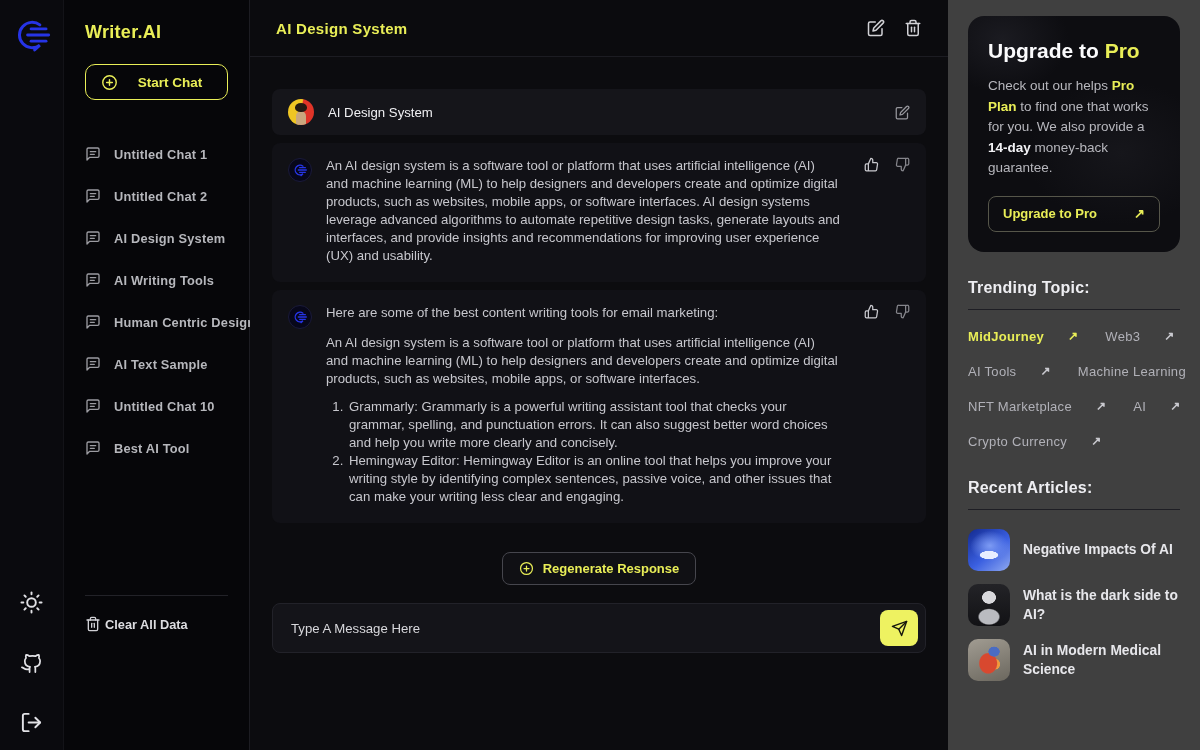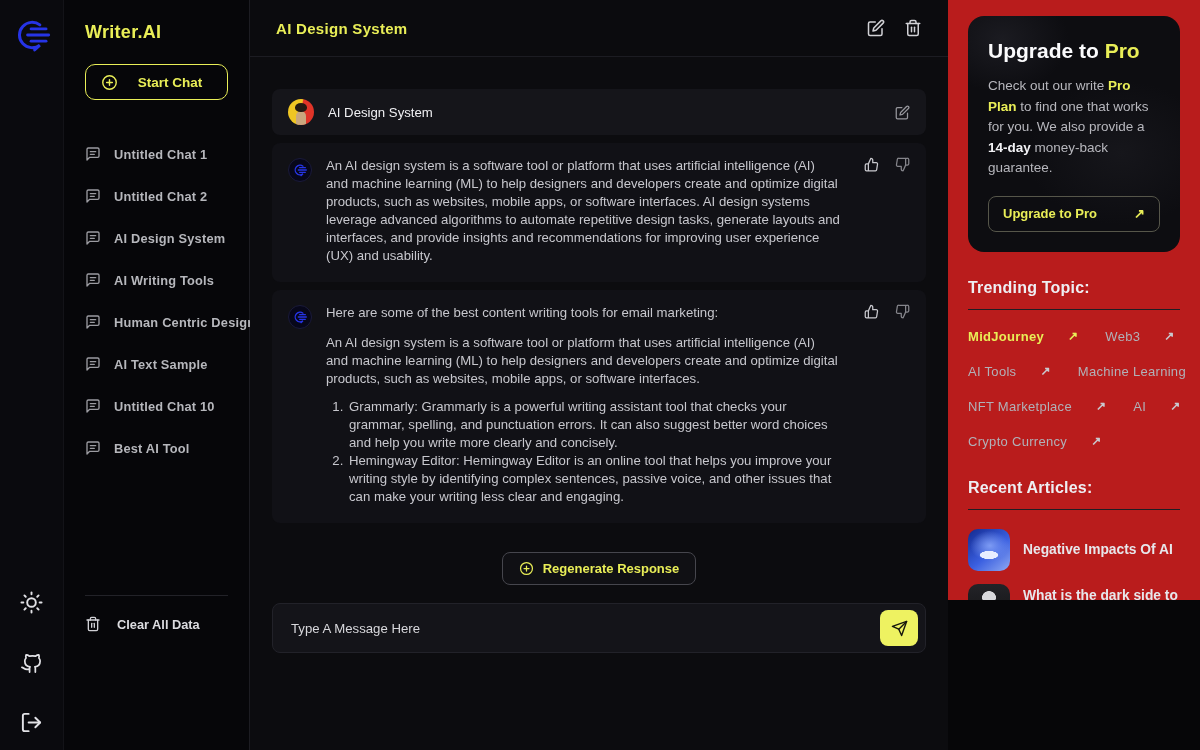--- a/index.html
+++ b/index.html
@@ -141,7 +141,7 @@
   .send-btn svg { width:17px; height:17px; color:#17170d; }
 
   
-  .right { width:252px; flex:0 0 252px; height:600px; background:#b91c1c; padding:16px 20px 0; overflow:hidden; }
+  .right { width:252px; flex:0 0 252px; height:750px; background:#404040; padding:16px 20px 0; overflow:hidden; }
   .pro-card {
     border-radius:16px; padding:19px 20px 20px;
     background:

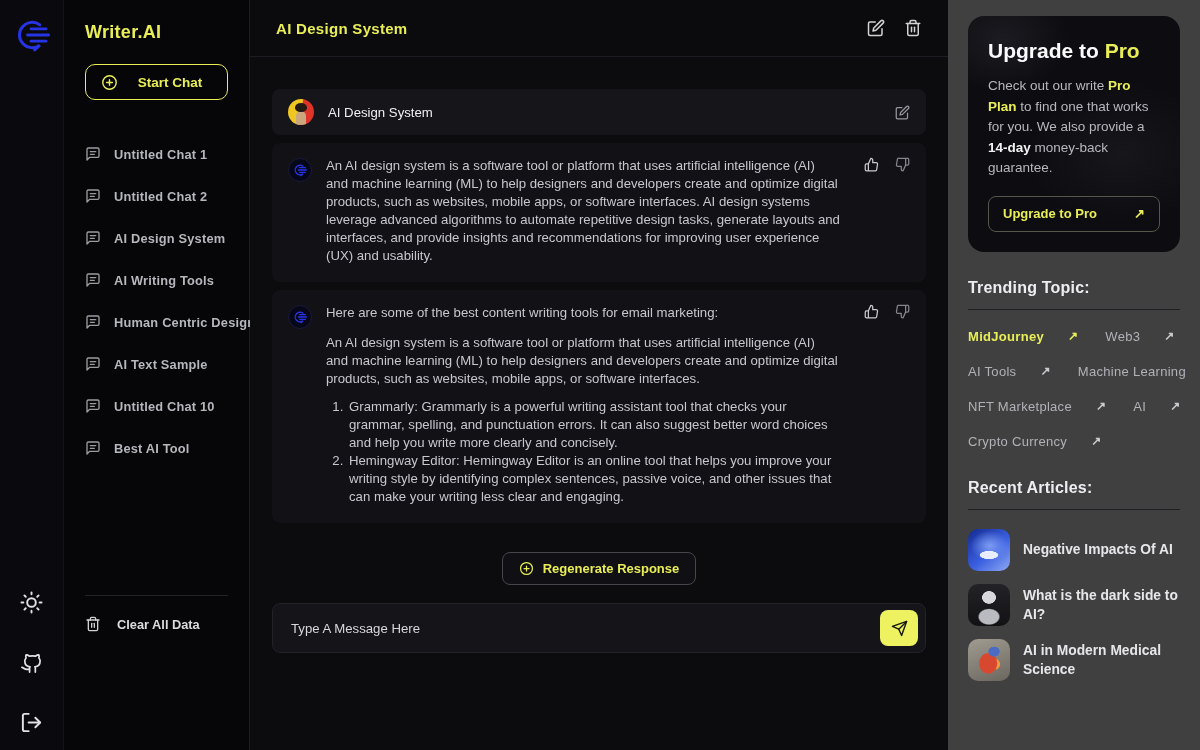--- a/index.html
+++ b/index.html
@@ -447,7 +447,7 @@
       <span>Upgrade to </span><span class="hl">Pro</span>
     </div>
     <div class="pro-body">
-      <span>Check out our write </span><span class="link">Pro Plan</span><span> to find one that works for you. We also provide a </span><span class="bold">14-day</span><span> money-back guarantee.</span>
+      <span>Check out our helps </span><span class="link">Pro Plan</span><span> to find one that works for you. We also provide a </span><span class="bold">14-day</span><span> money-back guarantee.</span>
     </div>
     <button class="pro-btn">
       <span>Upgrade to Pro</span>

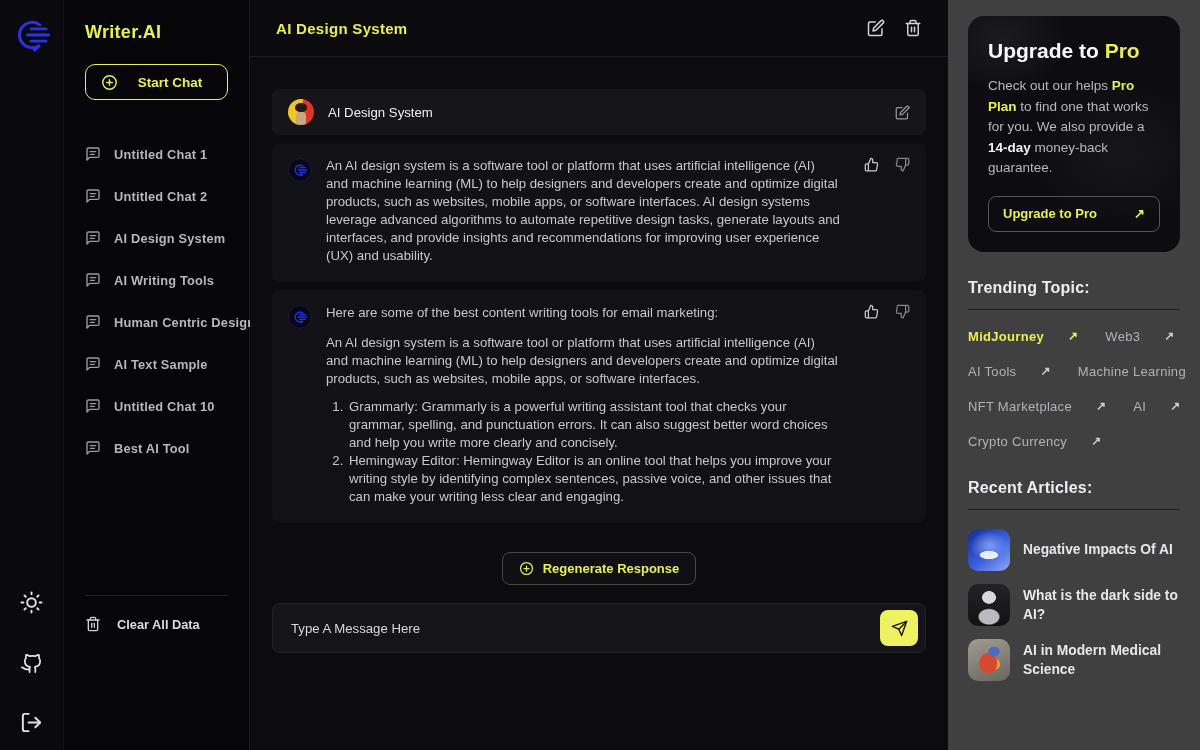--- a/index.html
+++ b/index.html
@@ -53,7 +53,7 @@
   .clear-block {
     margin-top:auto; margin-bottom:118px;
     border-top:1px solid #222228; padding-top:20px;
-    display:flex; align-items:center; gap:16px;
+    display:flex; align-items:center; gap:4px;
     color:#dcdce0; font-weight:bold; font-size:12.8px; cursor:pointer;
   }
   .clear-block svg { width:16px; height:16px; color:#d0d0d5; }

